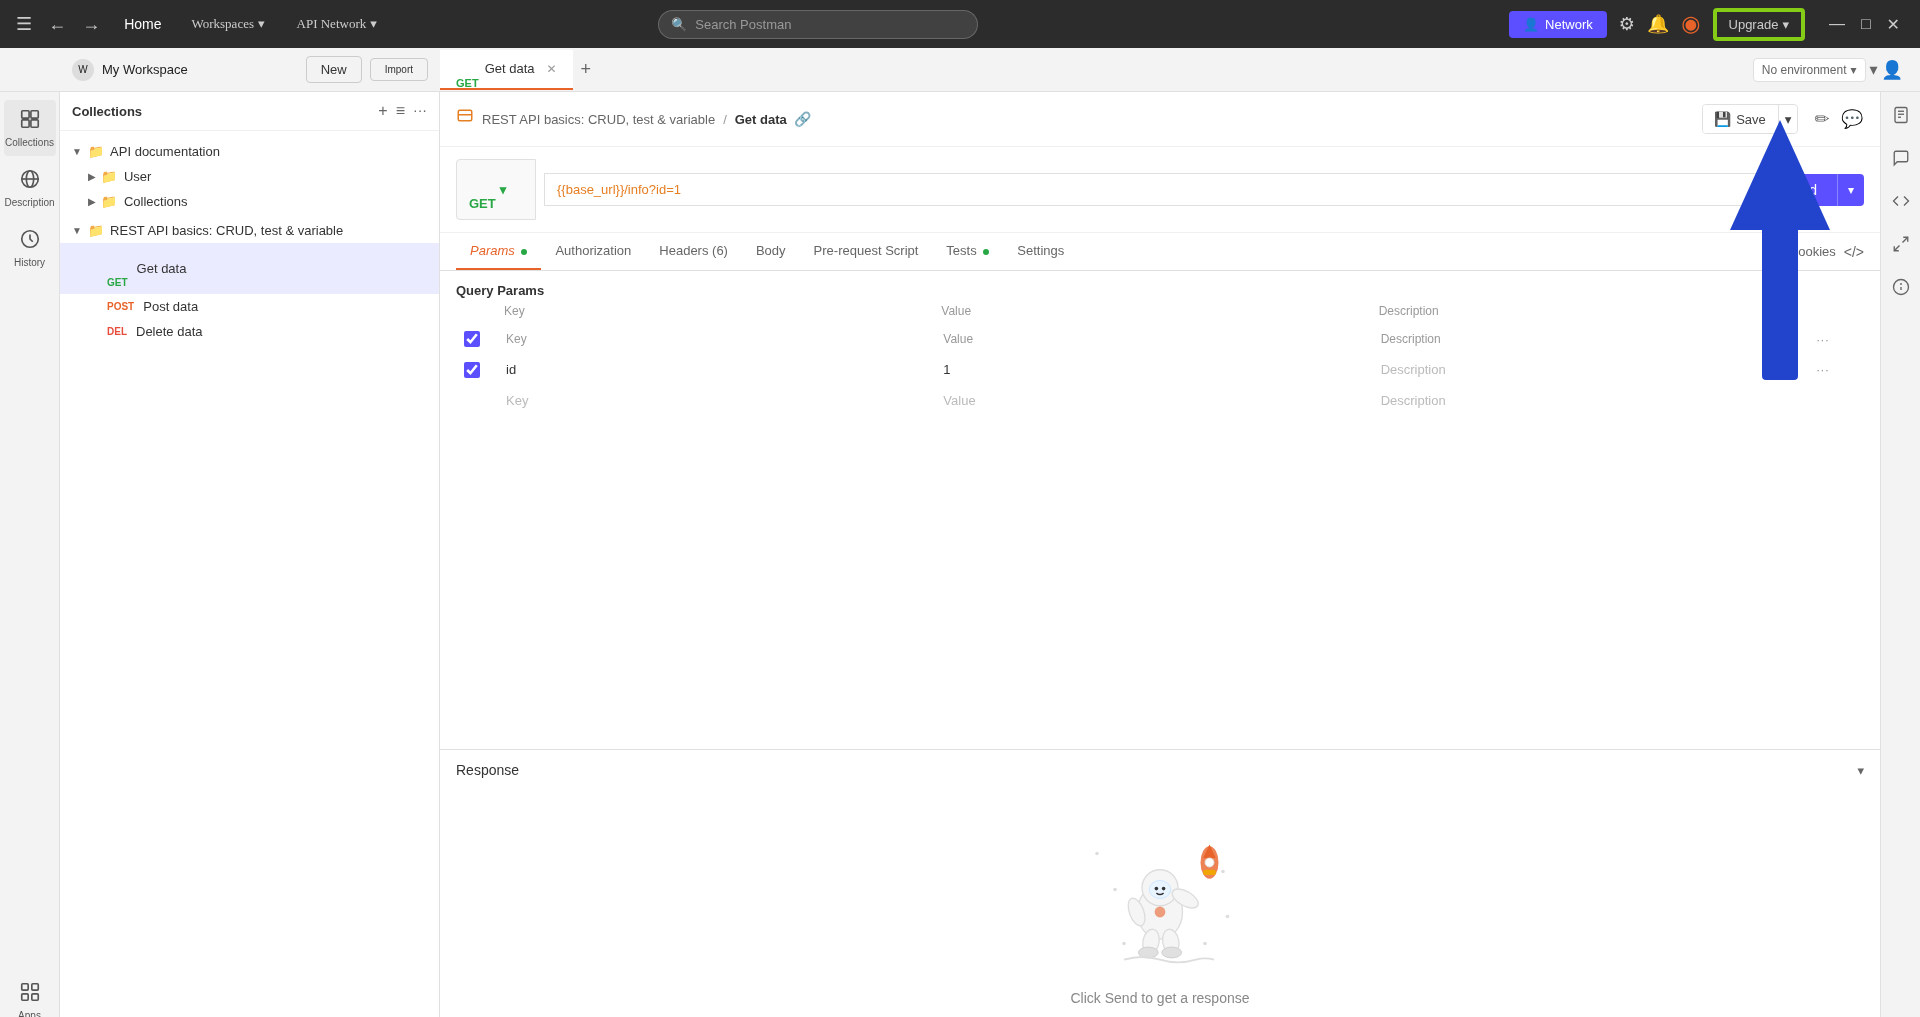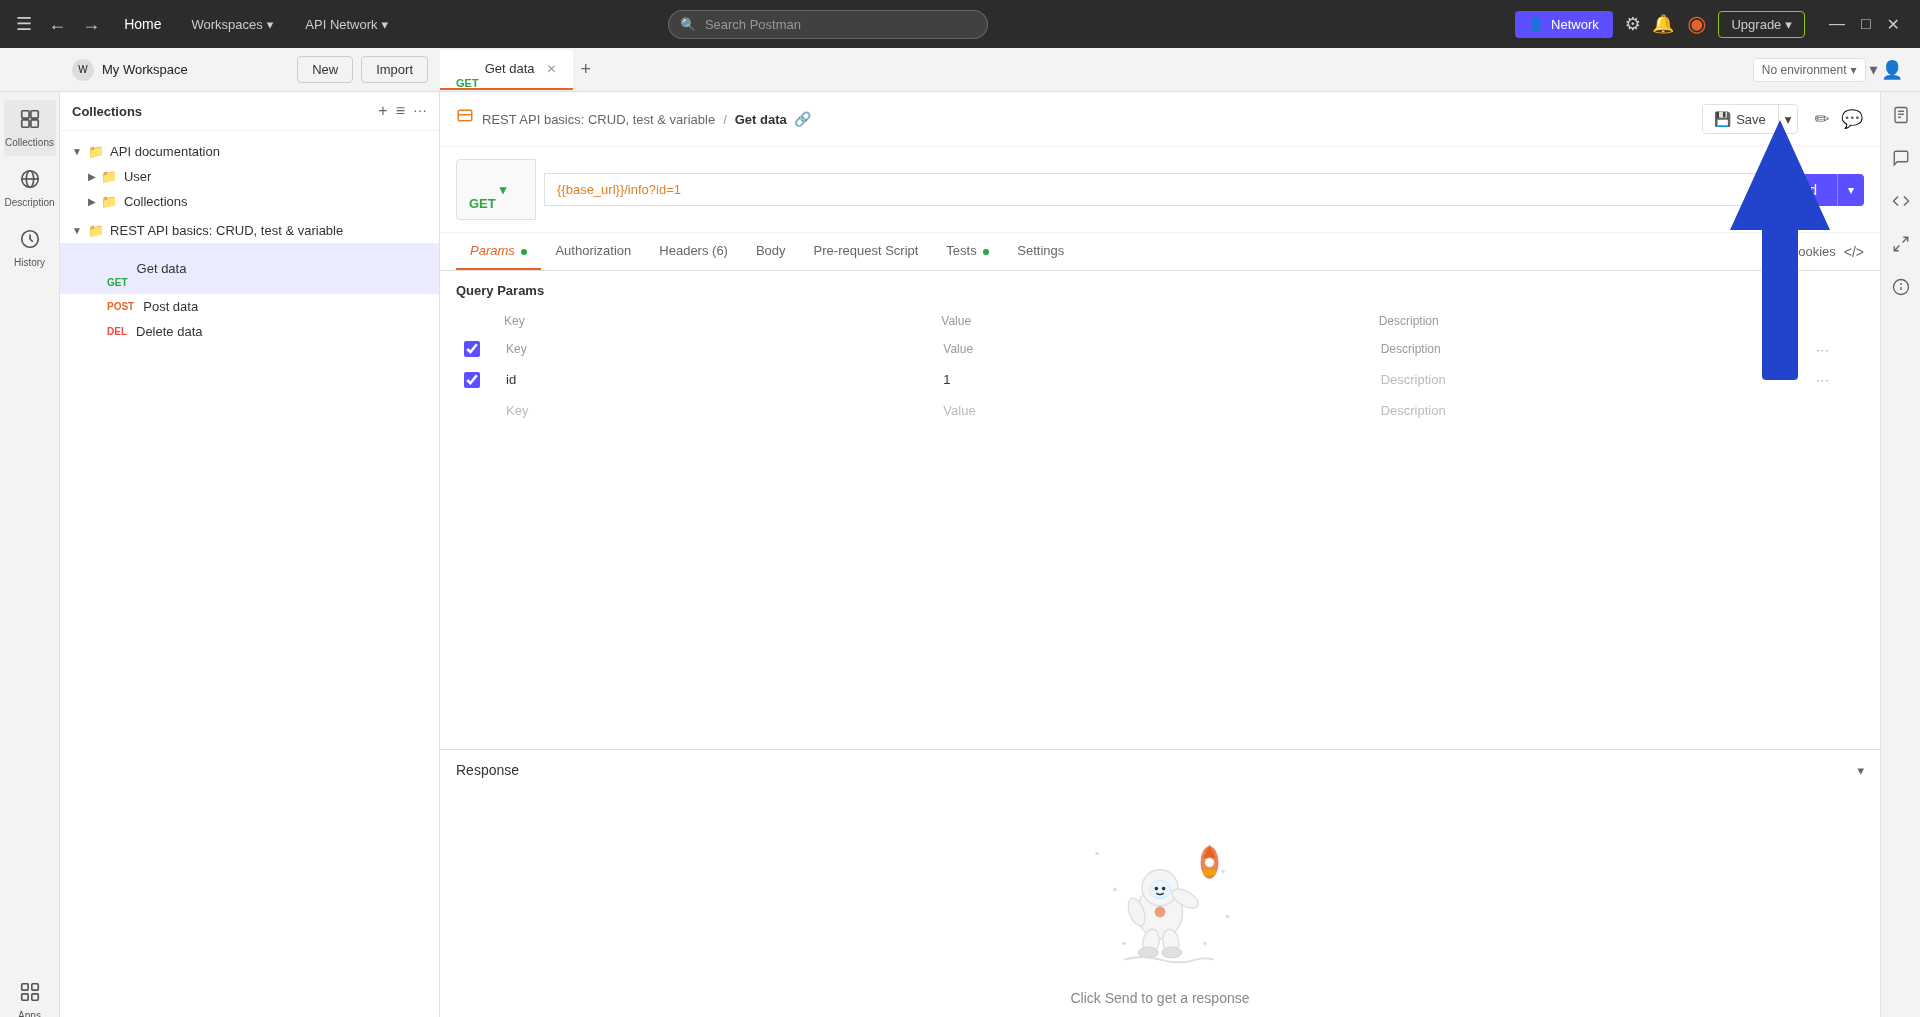--- a/index.html
+++ b/index.html
@@ -11,7 +11,7 @@
     .titlebar-nav { display: flex; gap: 8px; }
     .titlebar-nav button { background: none; border: none; color: #ccc; cursor: pointer; font-size: 18px; padding: 4px; }
     .titlebar-home { color: #fff; font-size: 14px; font-weight: 500; margin: 0 8px; }
-    .titlebar-workspaces, .titlebar-apinetwork { display: flex; align-items: center; gap: 4px; color: #ccc; font-size: 13px; cursor: pointer; padding: 6px 10px; border-radius: 4px; }
+    .titlebar-workspaces, .titlebar-apinetwork { display: flex; align-items: center; gap: 4px; color: #ccc; font-size: 13px; cursor: pointer; padding: 6px 10px; border-radius: 4px; font-family: Liberation Serif, serif; }
     .titlebar-search { flex: 1; max-width: 320px; margin: 0 auto; background: rgba(255,255,255,0.1); border: 1px solid rgba(255,255,255,0.2); border-radius: 20px; display: flex; align-items: center; padding: 6px 12px; gap: 8px; cursor: pointer; }
     .titlebar-search span { color: #999; font-size: 13px; }
     .titlebar-right { display: flex; align-items: center; gap: 12px; margin-left: auto; }

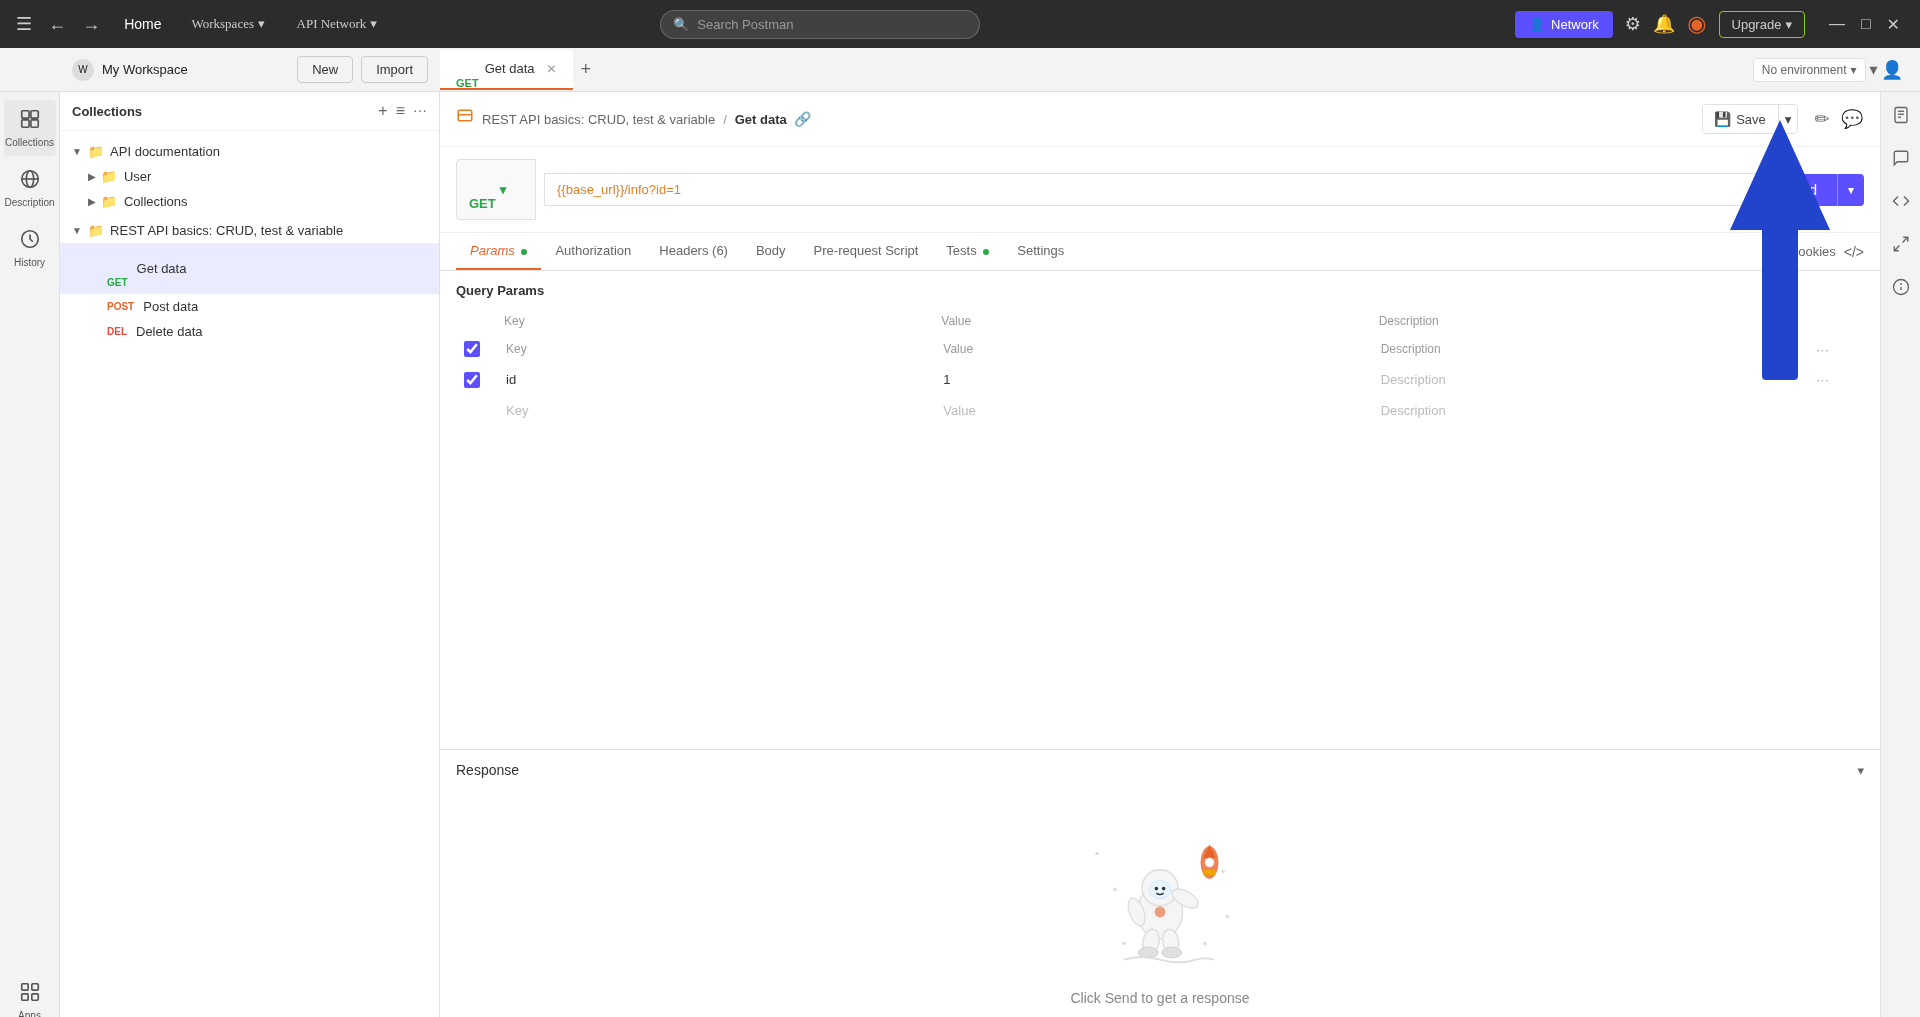--- a/index.html
+++ b/index.html
@@ -17,7 +17,7 @@
     .titlebar-right { display: flex; align-items: center; gap: 12px; margin-left: auto; }
     .invite-btn { background: #5b4fff; color: #fff; border: none; border-radius: 4px; padding: 6px 14px; font-size: 13px; cursor: pointer; display: flex; align-items: center; gap: 6px; }
     .titlebar-icon { color: #ccc; font-size: 18px; cursor: pointer; }
-    .upgrade-btn { background: none; border: 1px solid #84cc16; color: #ccc; border-radius: 4px; padding: 5px 12px; font-size: 13px; cursor: pointer; display: flex; align-items: center; gap: 4px; }
+    .upgrade-btn { background: none; border: 4px solid #84cc16; color: #ccc; border-radius: 4px; padding: 5px 12px; font-size: 13px; cursor: pointer; display: flex; align-items: center; gap: 4px; }
     .window-controls { display: flex; gap: 8px; margin-left: 8px; }
     .window-controls span { color: #ccc; font-size: 16px; cursor: pointer; padding: 0 4px; }
 

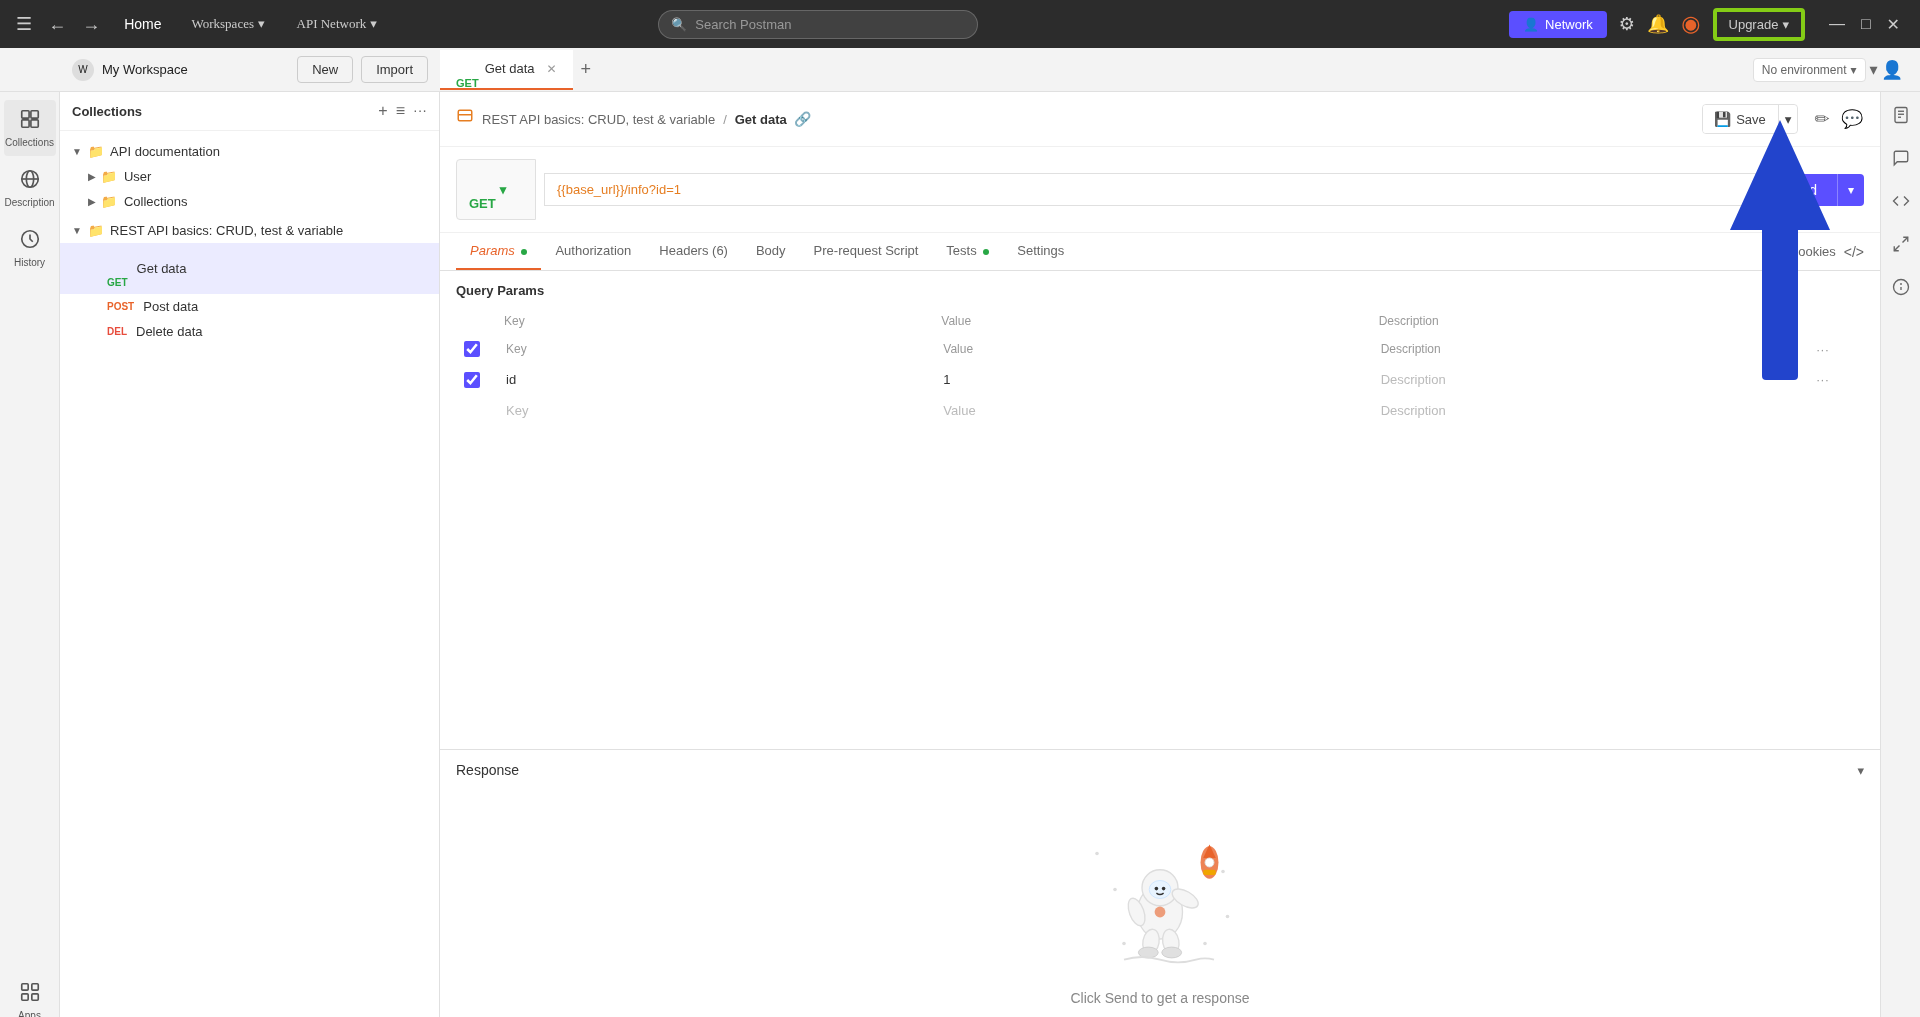--- a/index.html
+++ b/index.html
@@ -38,7 +38,7 @@
     .panel-header-icons { display: flex; gap: 8px; }
     .panel-header-icons span { color: #666; cursor: pointer; font-size: 16px; }
     .new-btn { border: 1px solid #ccc; background: none; border-radius: 4px; padding: 5px 14px; font-size: 13px; cursor: pointer; color: #333; }
-    .import-btn { border: 1px solid #ccc; background: none; border-radius: 4px; padding: 5px 14px; font-size: 13px; cursor: pointer; color: #333; }
+    .import-btn { border: 1px solid #ccc; background: none; border-radius: 4px; padding: 5px 14px; font-size: 10px; cursor: pointer; color: #333; }
     .tab { display: flex; align-items: center; gap: 6px; padding: 0 16px; height: 40px; border-bottom: 2px solid transparent; cursor: pointer; font-size: 13px; color: #666; white-space: nowrap; }
     .tab.active { border-bottom: 2px solid #e8632a; color: #333; background: #fff; }
     .tab-method { font-size: 11px; font-weight: 600; color: #28a745; }

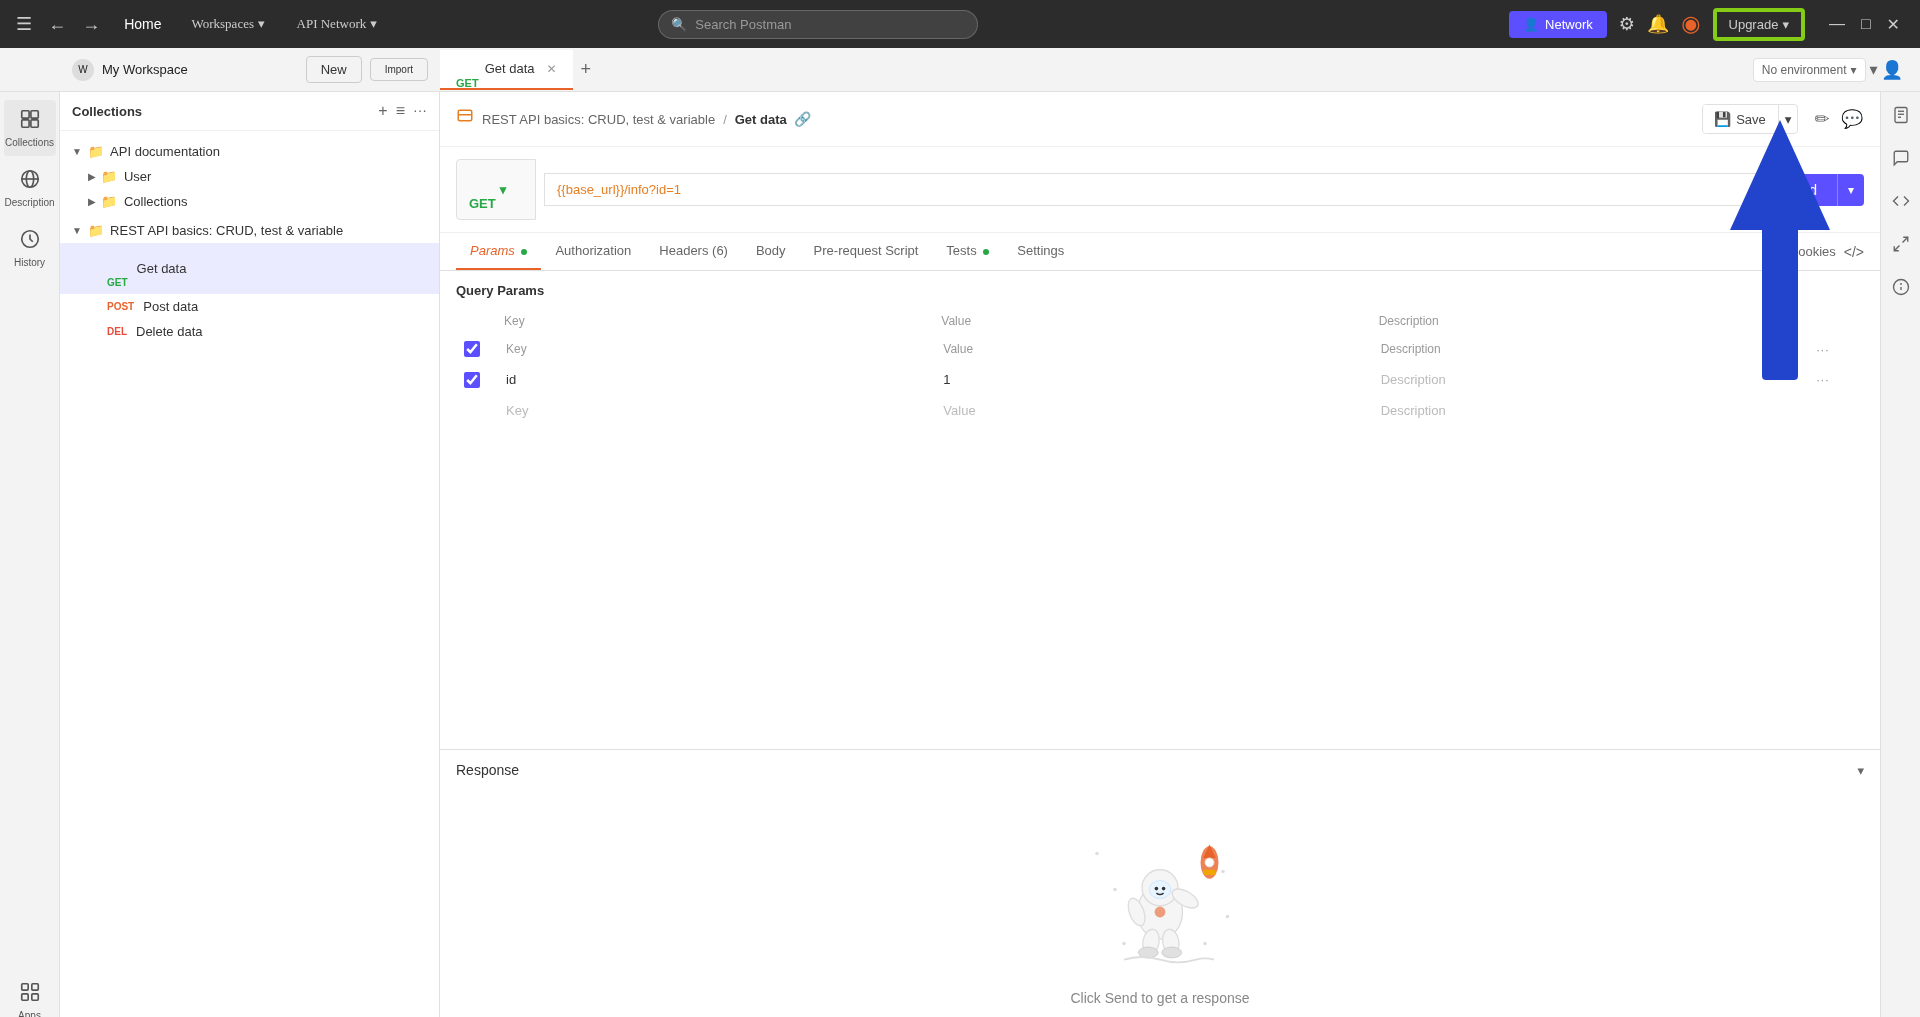--- a/index.html
+++ b/index.html
@@ -68,7 +68,7 @@
 
     
     .params-section { padding: 12px 16px; flex: 1; overflow-y: auto; }
-    .params-title { font-size: 13px; font-weight: 600; color: #333; margin-bottom: 10px; }
+    .params-title { font-size: 13px; font-weight: 600; color: #333; }
     .params-table { width: 100%; }
     .params-table-header { display: grid; grid-template-columns: 32px 1fr 1fr 1fr 40px; gap: 8px; padding: 6px 8px; color: #999; font-size: 12px; font-weight: 500; }
     .params-row { display: grid; grid-template-columns: 32px 1fr 1fr 1fr 40px; gap: 8px; padding: 6px 8px; align-items: center; border-radius: 4px; }

